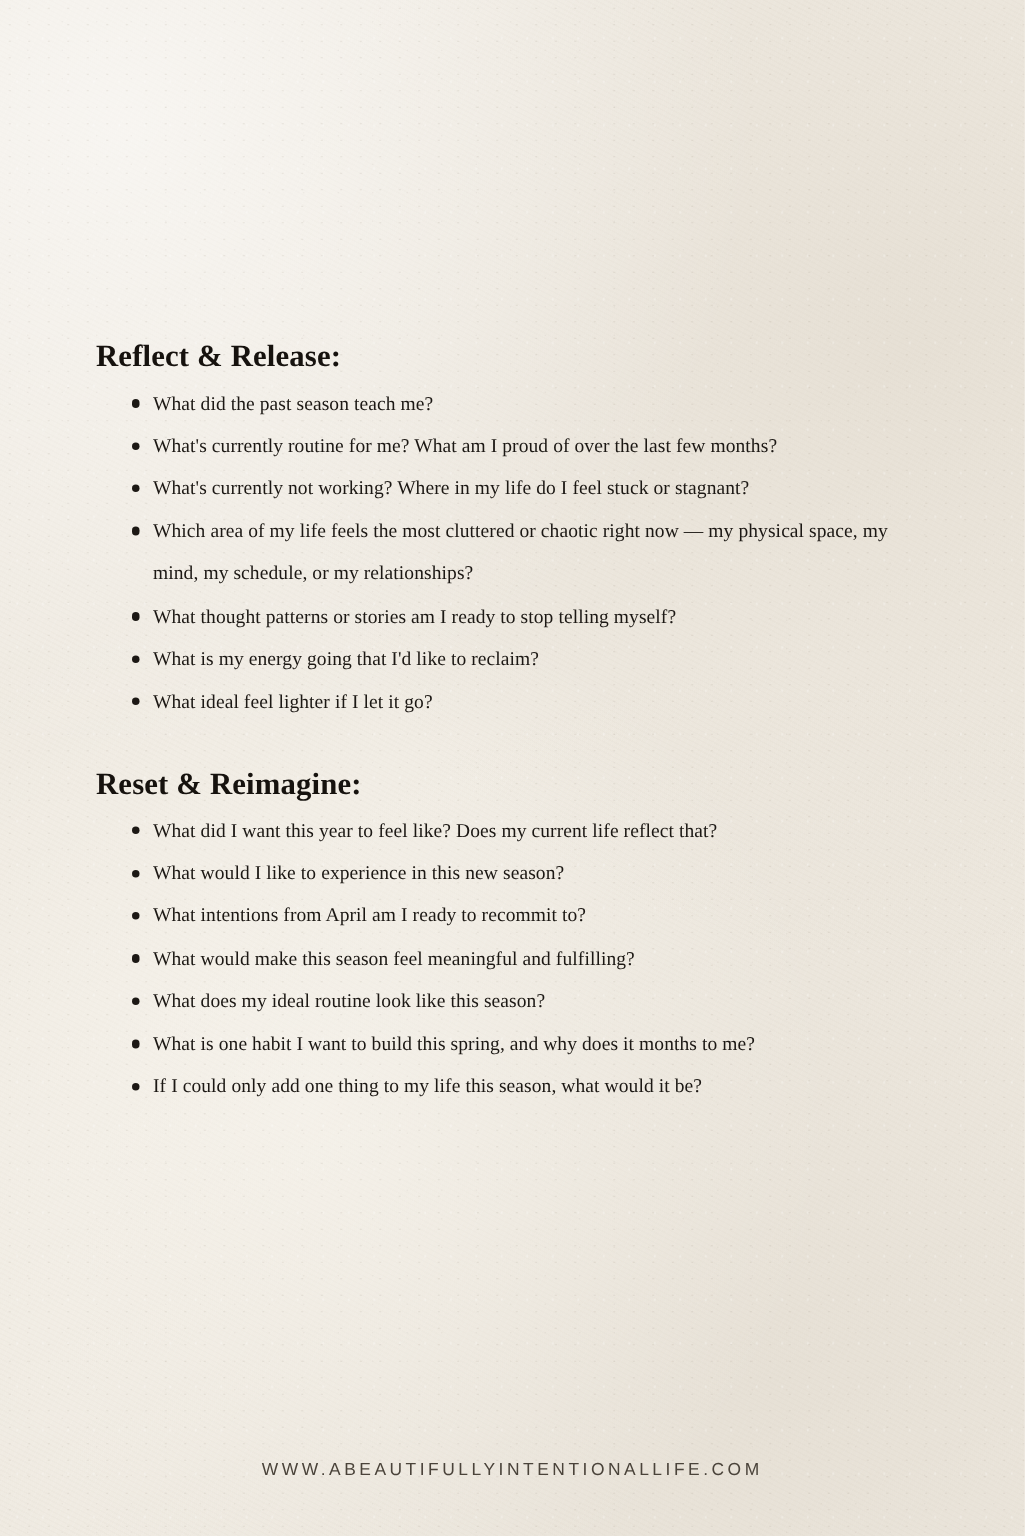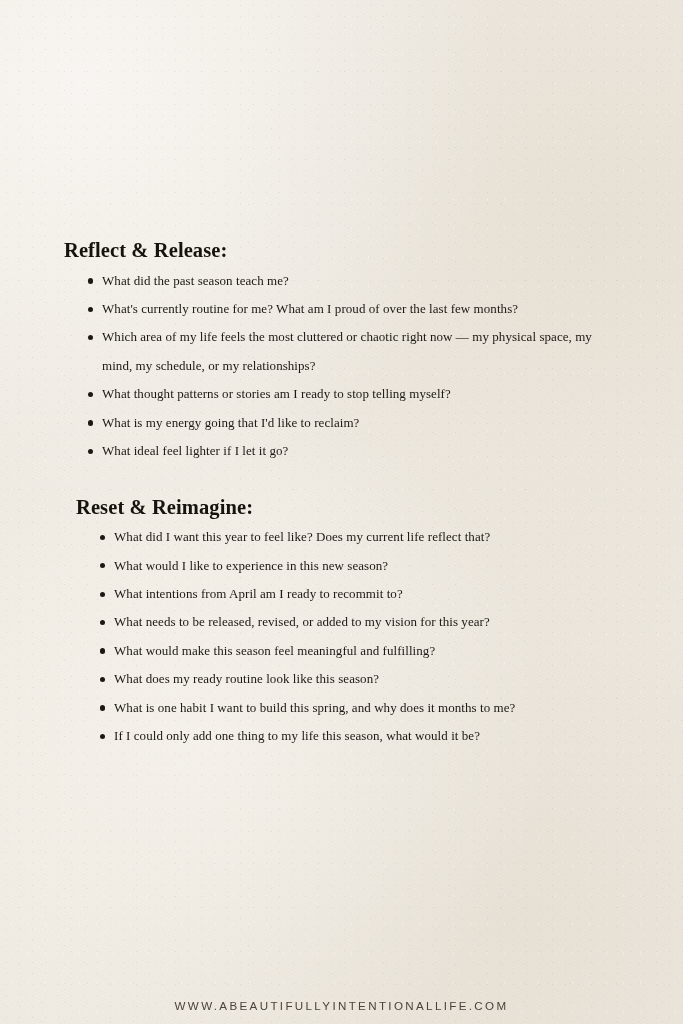--- a/index.html
+++ b/index.html
@@ -81,7 +81,7 @@
   .content {
     position: absolute;
     left: 64px;
-    top: 237px;
+    top: 225px;
     width: 556px;
   }
 

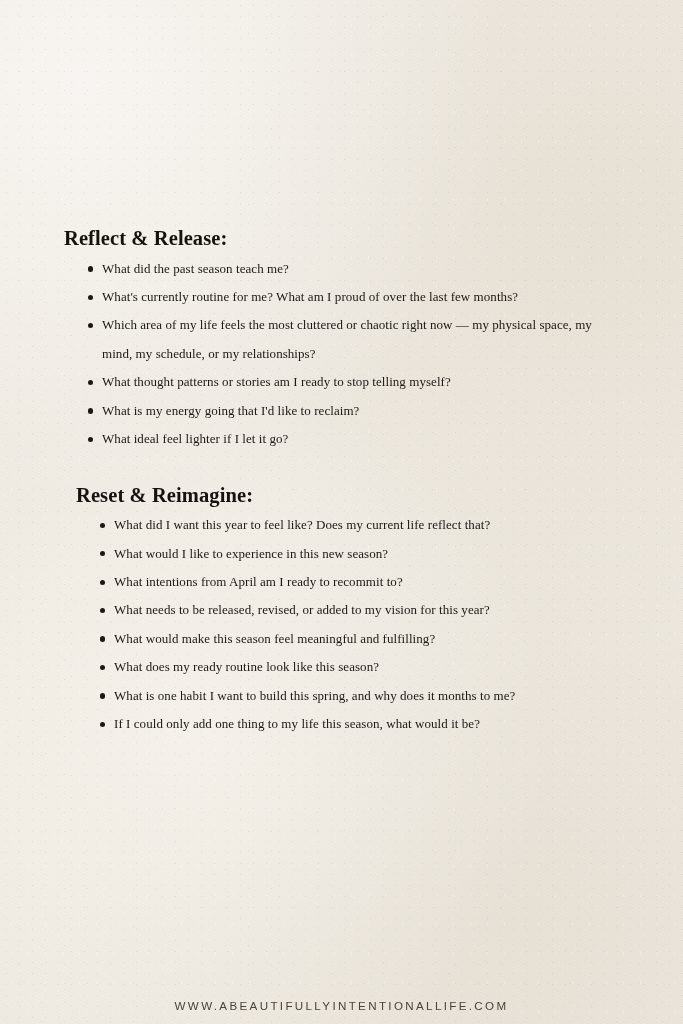--- a/index.html
+++ b/index.html
@@ -155,6 +155,7 @@
         <ul class="prompts">
           <li><span class="bullet"></span><span>What did the past season teach me?</span></li>
           <li><span class="bullet"></span><span>What's currently routine for me? What am I proud of over the last few months?</span></li>
+          <li><span class="bullet"></span><span>What's currently not working? Where in my life do I feel stuck or stagnant?</span></li>
           <li><span class="bullet"></span><span>Which area of my life feels the most cluttered or chaotic right now — my physical space, my mind, my schedule, or my relationships?</span></li>
           <li><span class="bullet"></span><span>What thought patterns or stories am I ready to stop telling myself?</span></li>
           <li><span class="bullet"></span><span>What is my energy going that I'd like to reclaim?</span></li>

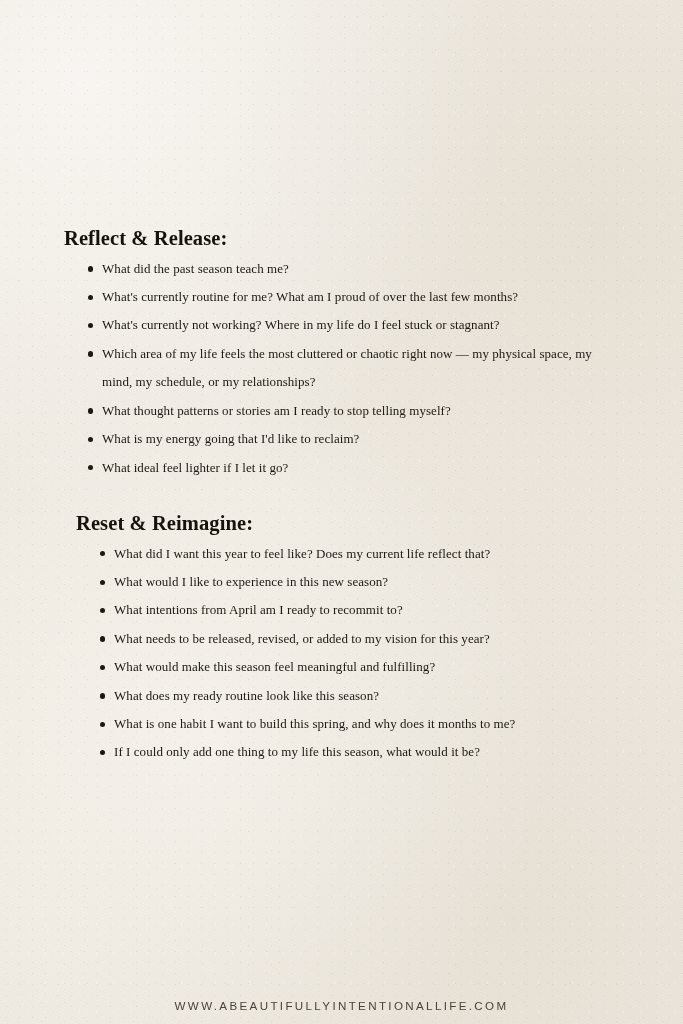--- a/index.html
+++ b/index.html
@@ -86,7 +86,7 @@
   }
 
   .section { margin-bottom: 0; }
-  .section + .section { margin-top: 28px; margin-left: 12px; }
+  .section + .section { margin-top: 28px; }
 
   .section-heading {
     font-weight: bold;

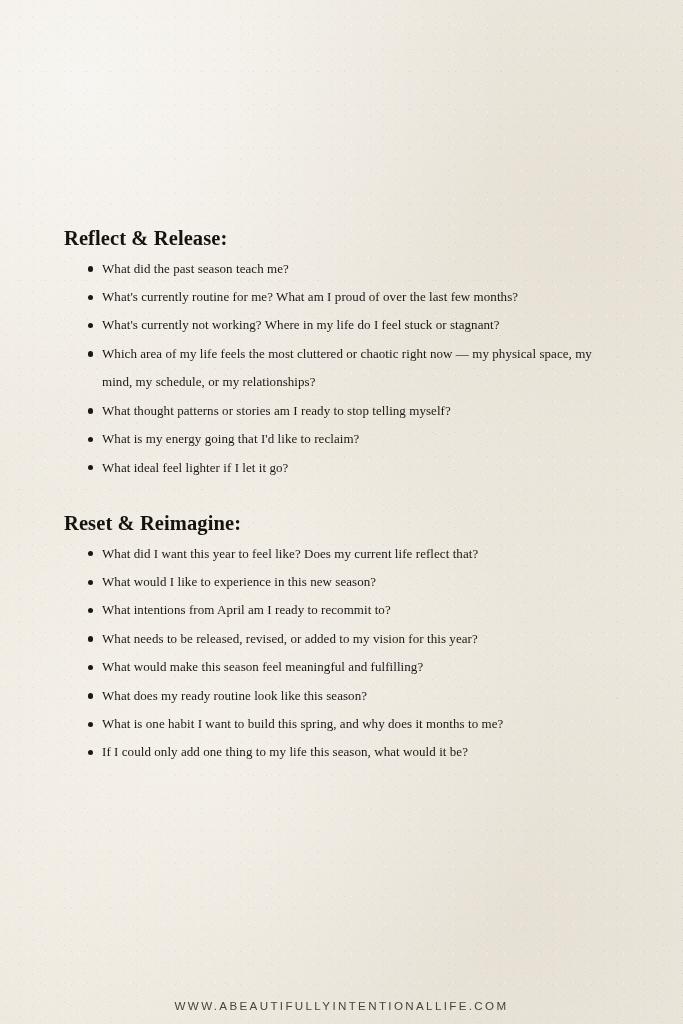--- a/index.html
+++ b/index.html
@@ -168,7 +168,6 @@
           <li><span class="bullet"></span><span>What did I want this year to feel like? Does my current life reflect that?</span></li>
           <li><span class="bullet"></span><span>What would I like to experience in this new season?</span></li>
           <li><span class="bullet"></span><span>What intentions from April am I ready to recommit to?</span></li>
-          <li><span class="bullet"></span><span>What needs to be released, revised, or added to my vision for this year?</span></li>
           <li><span class="bullet"></span><span>What would make this season feel meaningful and fulfilling?</span></li>
           <li><span class="bullet"></span><span>What does my ready routine look like this season?</span></li>
           <li><span class="bullet"></span><span>What is one habit I want to build this spring, and why does it months to me?</span></li>

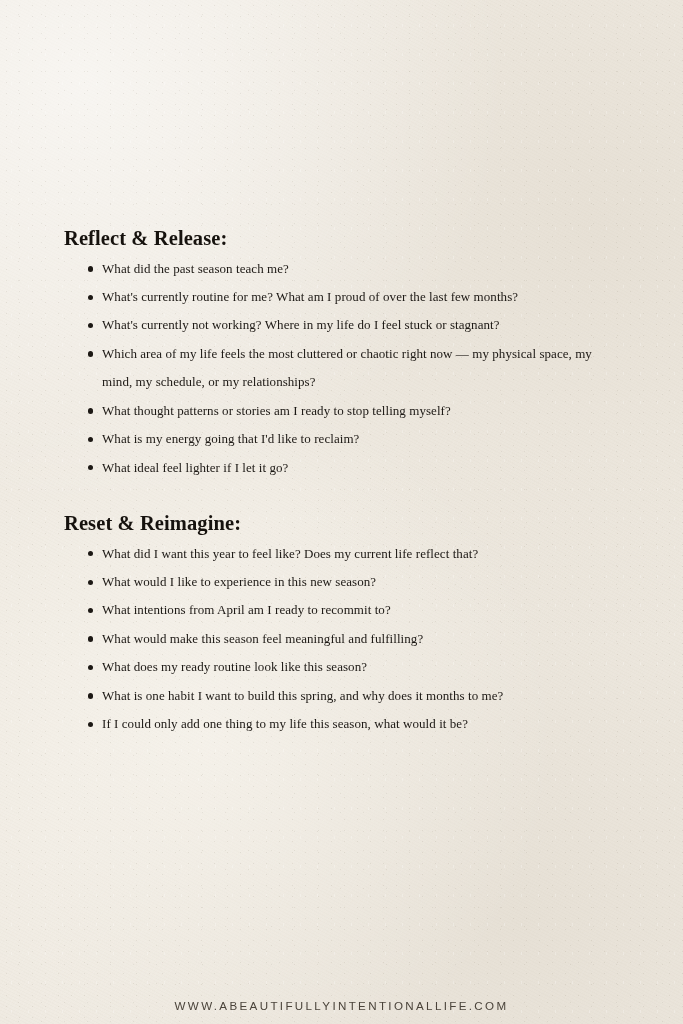--- a/index.html
+++ b/index.html
@@ -169,7 +169,7 @@
           <li><span class="bullet"></span><span>What would I like to experience in this new season?</span></li>
           <li><span class="bullet"></span><span>What intentions from April am I ready to recommit to?</span></li>
           <li><span class="bullet"></span><span>What would make this season feel meaningful and fulfilling?</span></li>
-          <li><span class="bullet"></span><span>What does my ready routine look like this season?</span></li>
+          <li><span class="bullet"></span><span>What does my ideal routine look like this season?</span></li>
           <li><span class="bullet"></span><span>What is one habit I want to build this spring, and why does it months to me?</span></li>
           <li><span class="bullet"></span><span>If I could only add one thing to my life this season, what would it be?</span></li>
         </ul>

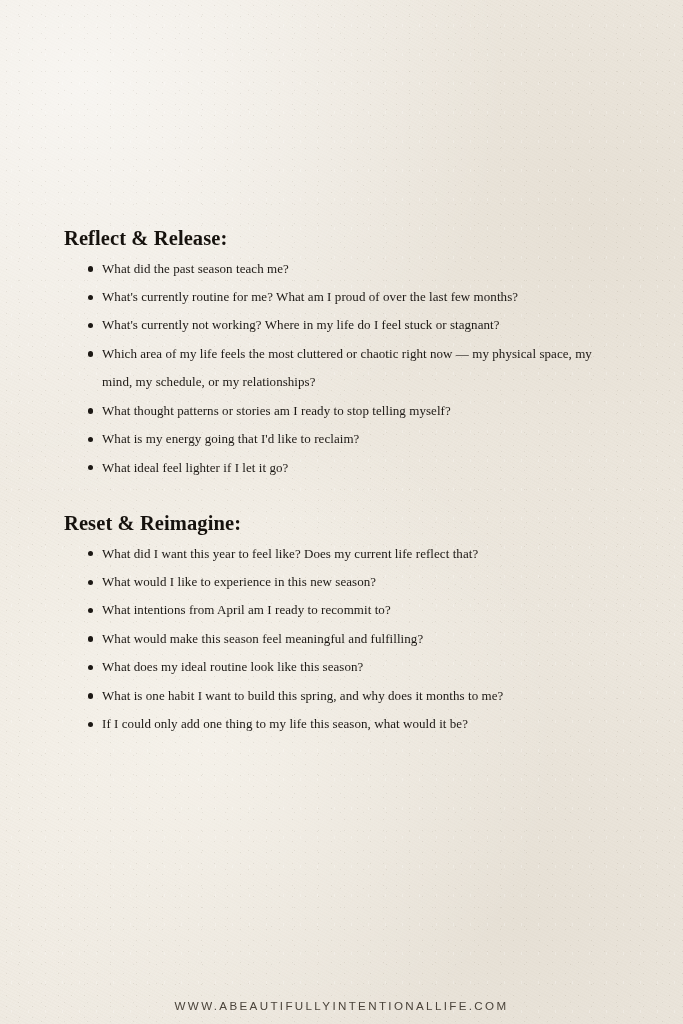--- a/index.html
+++ b/index.html
@@ -126,7 +126,7 @@
     position: absolute;
     left: 0;
     right: 0;
-    top: 999px;
+    top: 973px;
     text-align: center;
     font-family: "Liberation Sans", "DejaVu Sans", sans-serif;
     font-size: 11.6px;

